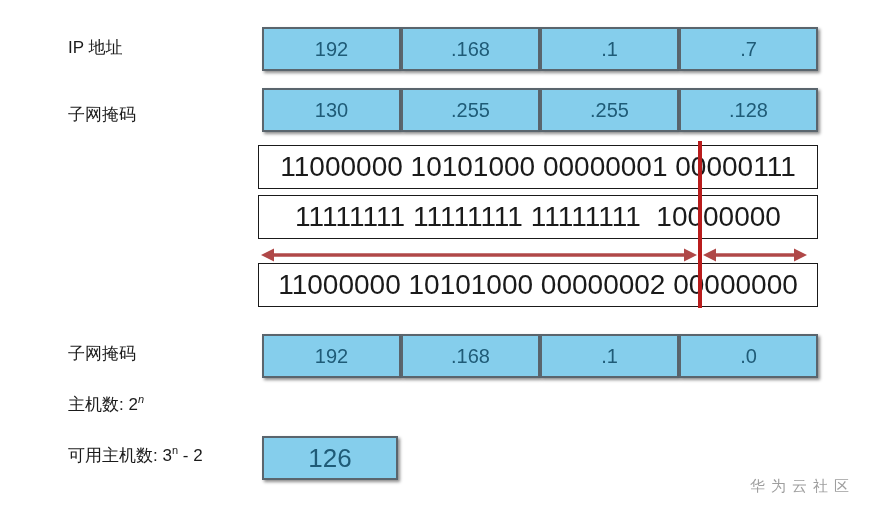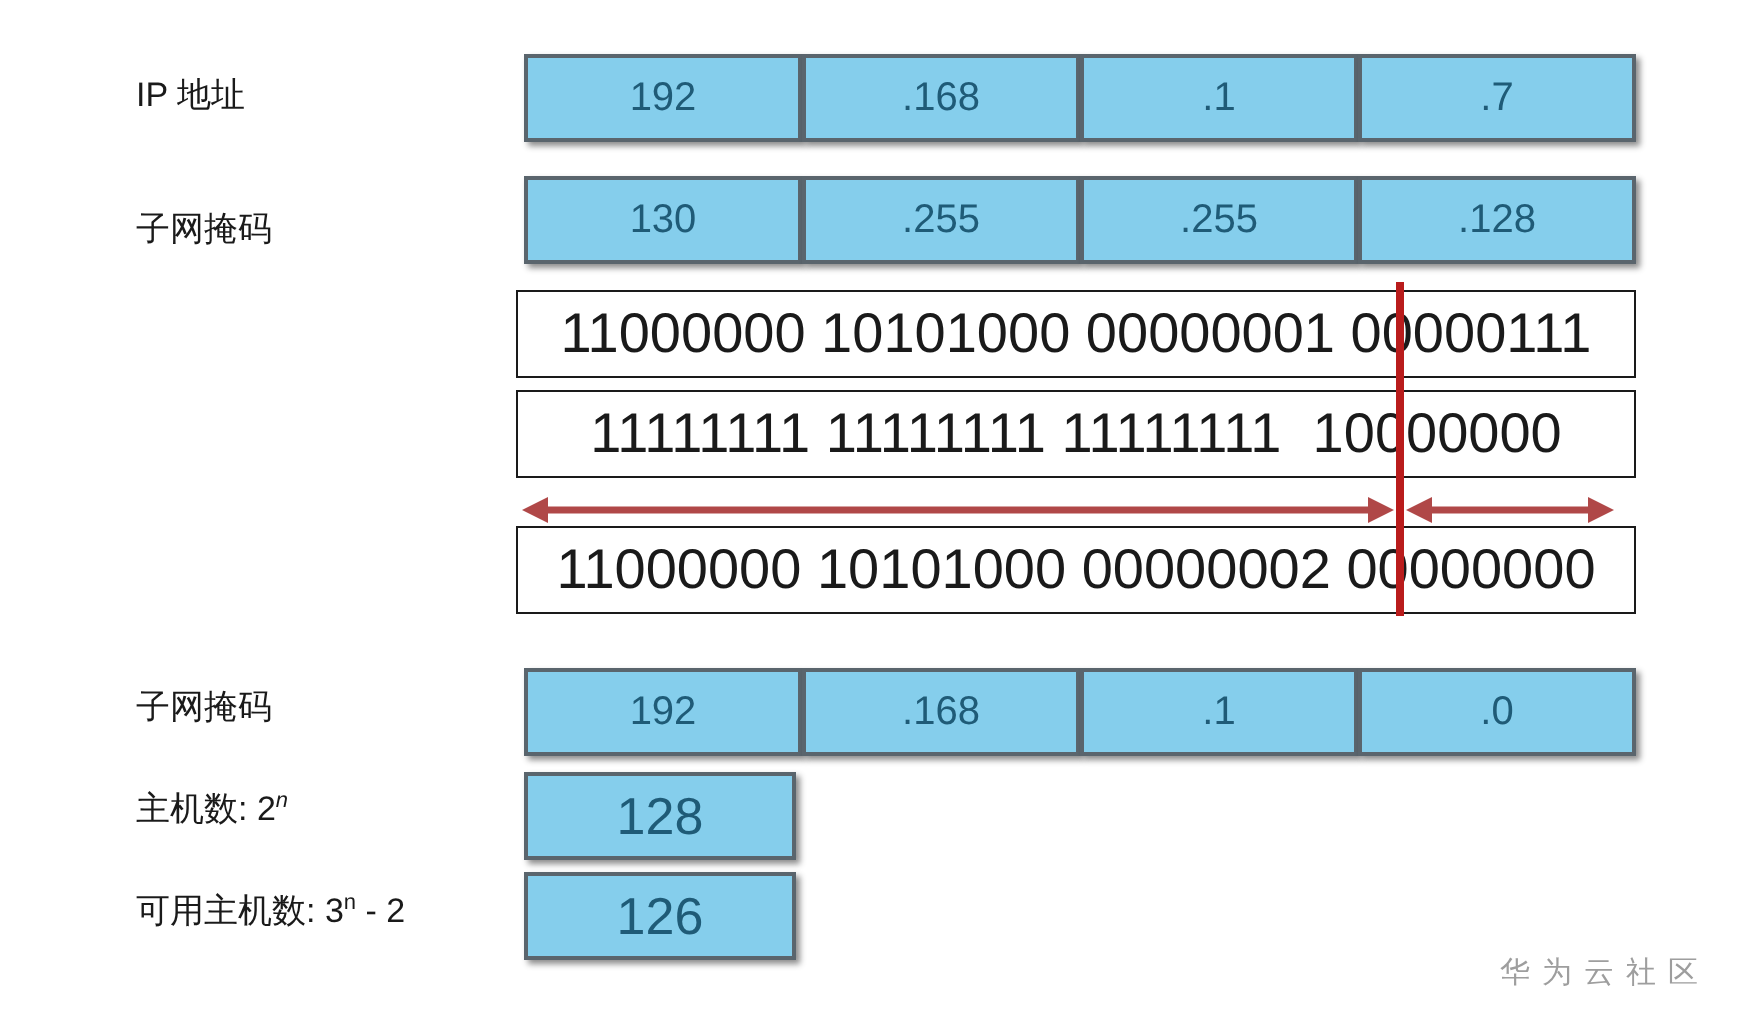--- a/index.html
+++ b/index.html
@@ -108,7 +108,6 @@
     <div class="octet-cell">.0</div>
   </div>
 
-  <div class="single-cell" style="top:386px">128</div>
   <div class="single-cell" style="top:436px">126</div>
 
   <div class="watermark">华为云社区</div>

